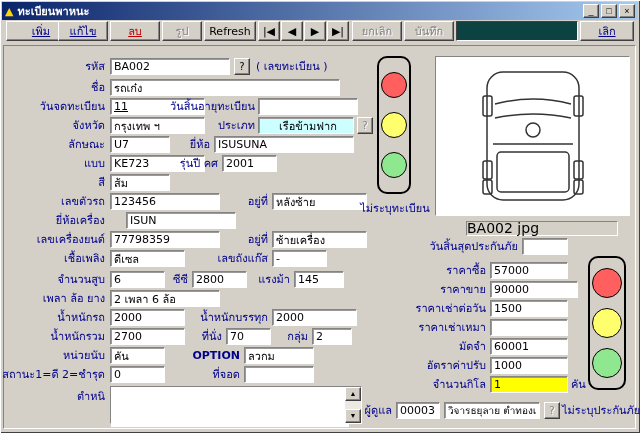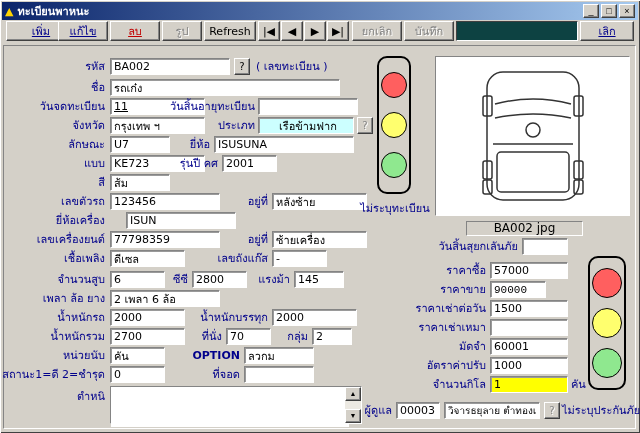--- a/index.html
+++ b/index.html
@@ -42,8 +42,8 @@
   .bred{background:var(--lred,#ff5f5f)}.byel{background:var(--lyel,#ffff6e)}.bgrn{background:var(--lgrn,#8fe88f)}
   .photo{position:absolute;left:435px;top:56px;width:195px;height:160px;background:#fff;
     border:1px solid;border-color:#848484 #fff #fff #848484;display:flex;align-items:center;justify-content:center;box-sizing:border-box}
-  .caption{position:absolute;left:466px;top:221px;width:117px;height:15px;background:var(--win,#d4d0c8);
-    border:1px solid;border-color:#848484 #fff #fff #848484;text-align:center;font-size:12px;line-height:13px;color:#000;box-sizing:border-box}
+  .caption{position:absolute;left:466px;top:221px;width:152px;height:15px;background:var(--win,#d4d0c8);
+    border:1px solid;border-color:#848484 #fff #fff #848484;font-size:14px;line-height:13px;color:#000;box-sizing:border-box}
   .memo{position:absolute;left:110px;top:386px;width:252px;height:38px;background:#fff;
     border:1px solid;border-color:#848484 #fff #fff #848484;box-sizing:border-box}
   .memo textarea{position:absolute;left:0;top:0;width:234px;height:36px;border:0;resize:none;font-family:inherit;font-size:11px;outline:none}

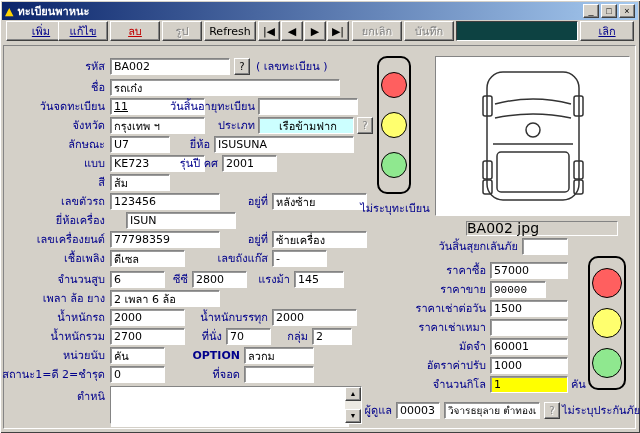--- a/index.html
+++ b/index.html
@@ -202,7 +202,7 @@
   </div>
   <div class="caption">BA002 jpg</div>
 
-  <span class="lb" style="left:400px;top:238px;width:118px">วันสิ้นสุยกเลันภัย</span>
+  <span class="lb" style="left:400px;top:238px;width:118px">วันสิ้นสุดประกันภัย</span>
   <input class="fld" style="left: 522px; top: 238px; width: 46px;" value="">
 
   <span class="lb" style="left:408px;top:262px;width:78px">ราคาซื้อ</span>

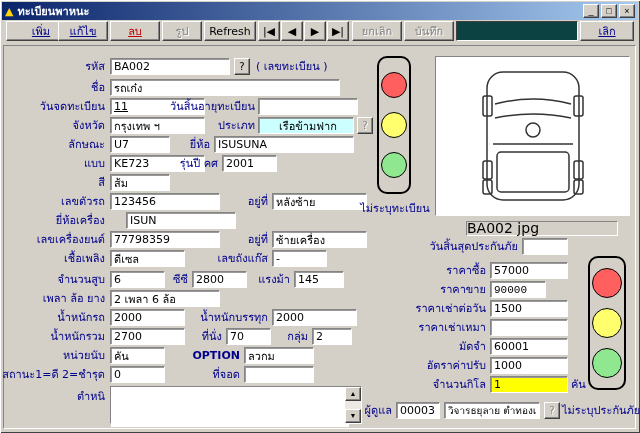--- a/index.html
+++ b/index.html
@@ -208,7 +208,7 @@
   <span class="lb" style="left:408px;top:262px;width:78px">ราคาซื้อ</span>
   <input class="fld" style="left: 490px; top: 262px; width: 78px;" value="57000">
   <span class="lb" style="left:408px;top:281px;width:78px">ราคาขาย</span>
-  <input class="fld" style="left: 490px; top: 281px; width: 56px; font-family: Liberation Mono, monospace;" value="90000">
+  <input class="fld" style="left: 490px; top: 281px; width: 88px;" value="90000">
   <span class="lb" style="left:408px;top:300px;width:78px">ราคาเช่าต่อวัน</span>
   <input class="fld" style="left: 490px; top: 300px; width: 78px;" value="1500">
   <span class="lb" style="left:408px;top:319px;width:78px">ราคาเช่าเหมา</span>

